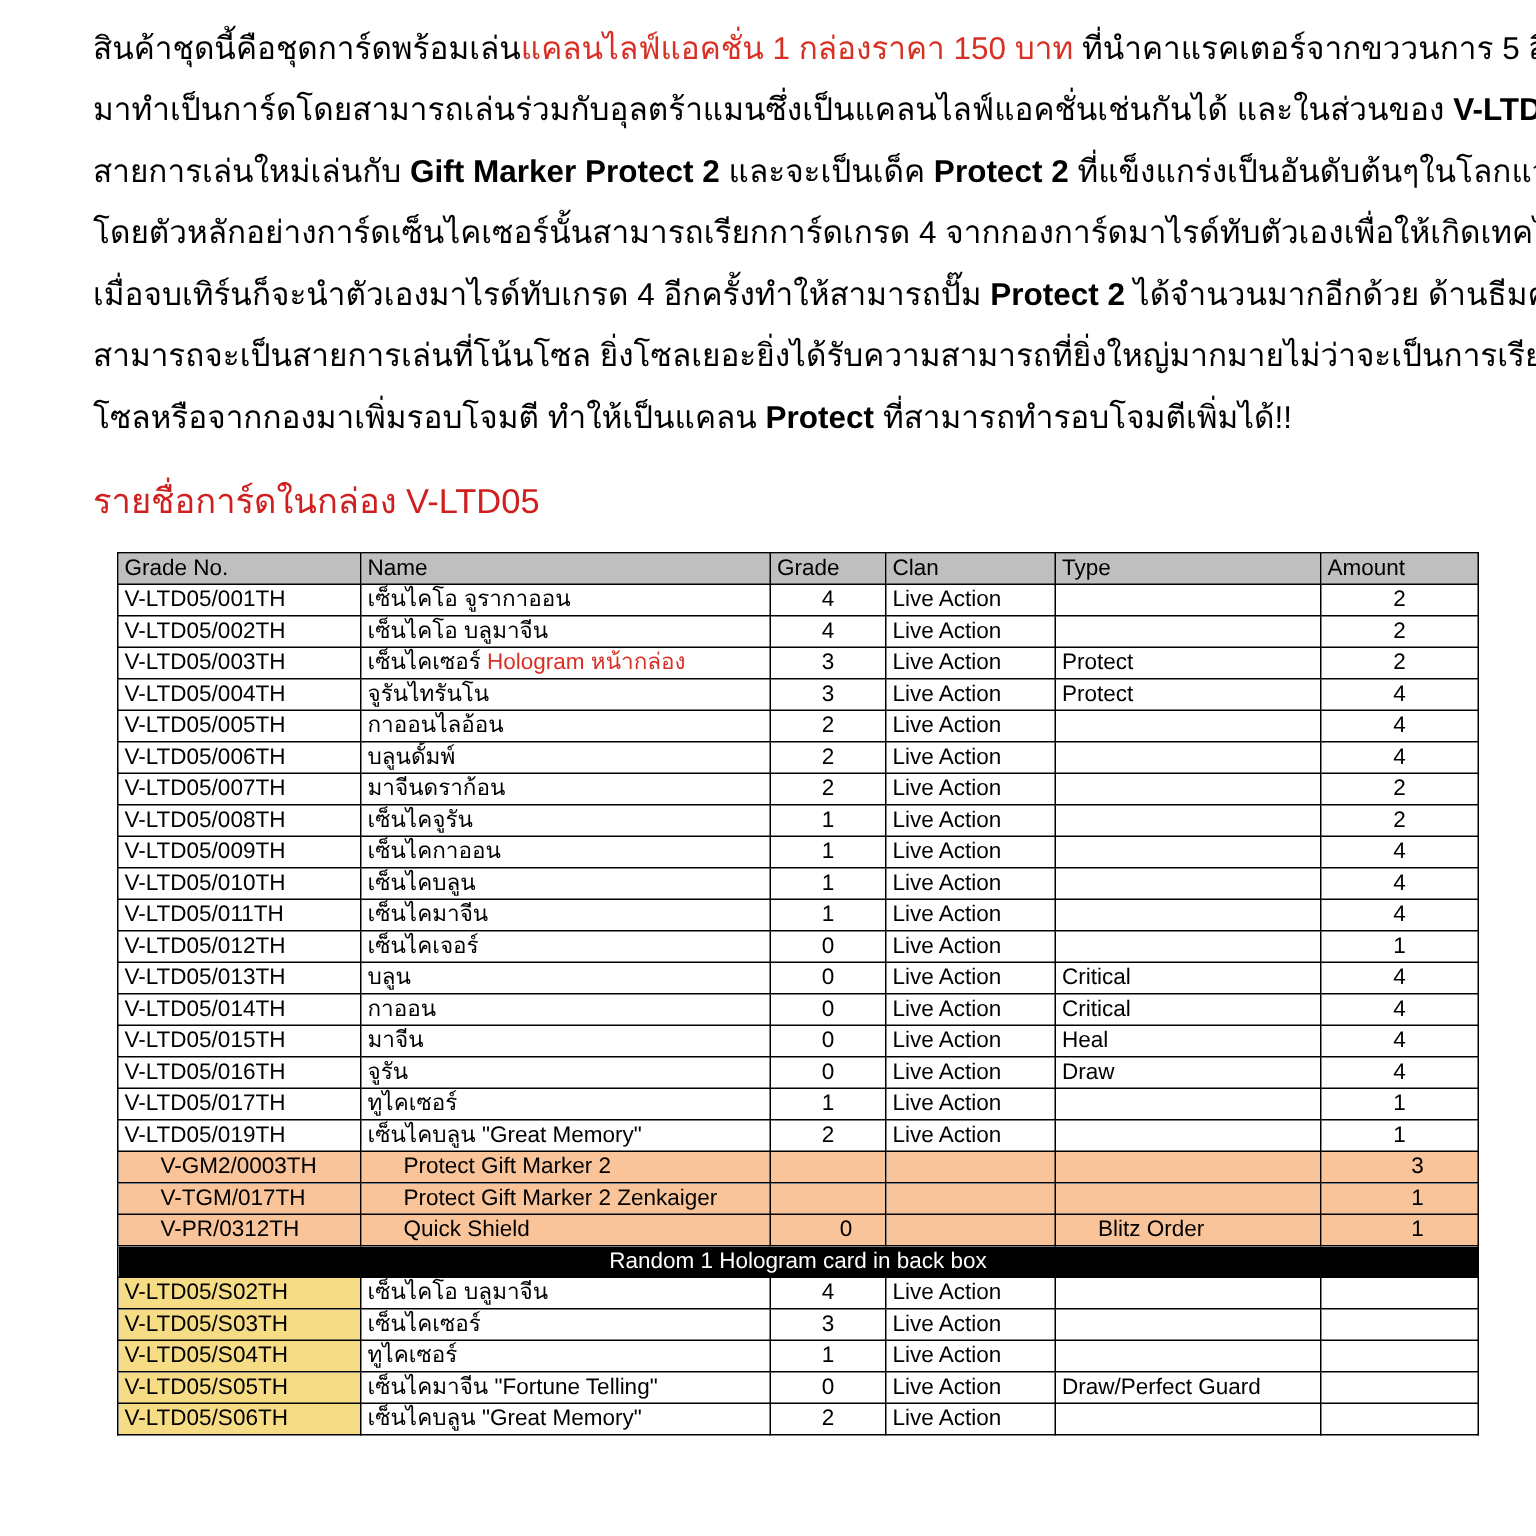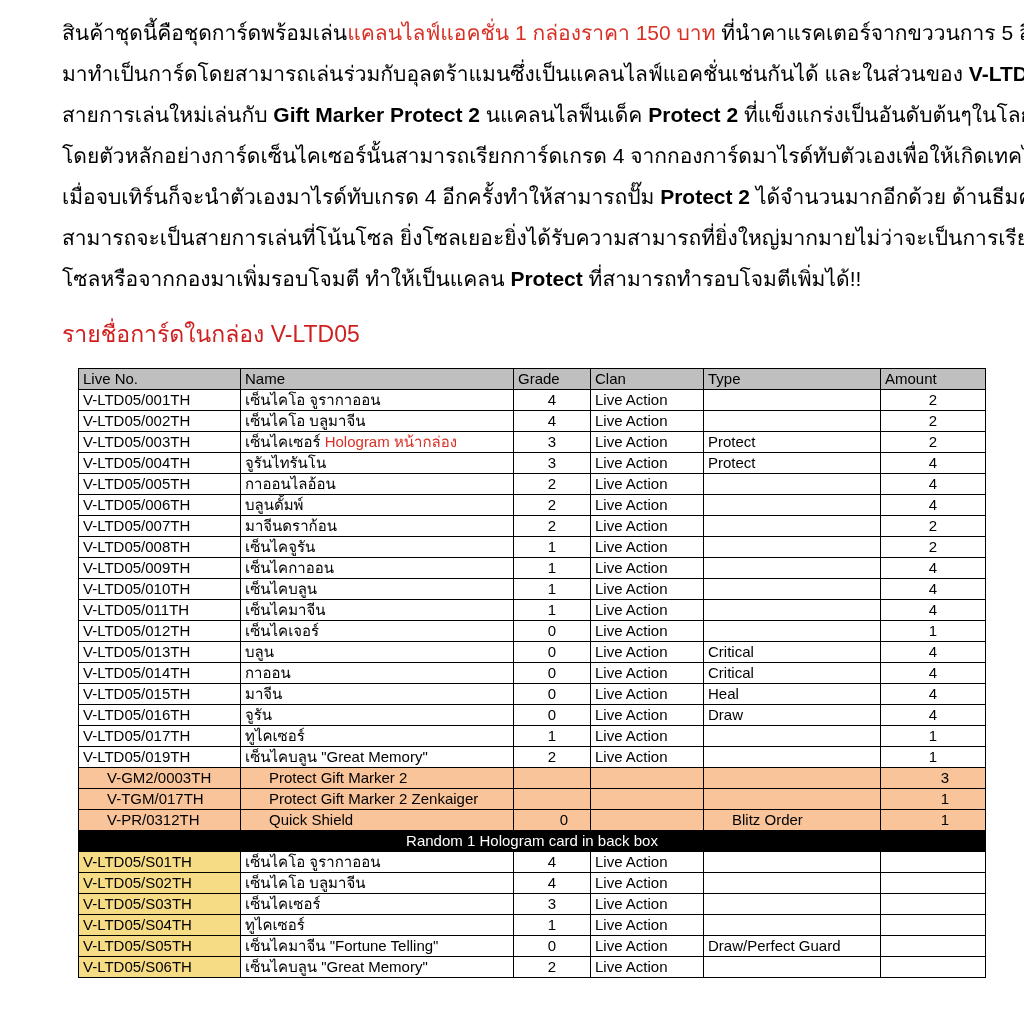--- a/index.html
+++ b/index.html
@@ -49,7 +49,7 @@
 <div class="intro">
     <div class="intro-line"><span class="">สินค้าชุดนี้คือชุดการ์ดพร้อมเล่น</span><span class="red">แคลนไลฟ์แอคชั่น 1 กล่องราคา 150 บาท</span><span class=""> ที่นำคาแรคเตอร์จากขววนการ 5 สี เซ็นไคเจอร์</span></div>
     <div class="intro-line"><span class="">มาทำเป็นการ์ดโดยสามารถเล่นร่วมกับอุลตร้าแมนซึ่งเป็นแคลนไลฟ์แอคชั่นเช่นกันได้ และในส่วนของ </span><span class="bold">V-LTD05</span></div>
-    <div class="intro-line"><span class="">สายการเล่นใหม่เล่นกับ </span><span class="bold">Gift Marker Protect 2</span><span class=""> นแคลนไลฟ็นเด็ค </span><span class="bold">Protect 2</span><span class=""> ที่แข็งแกร่งเป็นอันดับต้นๆในโลกแวนการ์ด</span></div>
+    <div class="intro-line"><span class="">สายการเล่นใหม่เล่นกับ </span><span class="bold">Gift Marker Protect 2</span><span class=""> และจะเป็นเด็ค </span><span class="bold">Protect 2</span><span class=""> ที่แข็งแกร่งเป็นอันดับต้นๆในโลกแวนการ์ด</span></div>
     <div class="intro-line"><span class="">โดยตัวหลักอย่างการ์ดเซ็นไคเซอร์นั้นสามารถเรียกการ์ดเกรด 4 จากกองการ์ดมาไรด์ทับตัวเองเพื่อให้เกิดเทคได้ รวมถึง</span></div>
     <div class="intro-line"><span class="">เมื่อจบเทิร์นก็จะนำตัวเองมาไรด์ทับเกรด 4 อีกครั้งทำให้สามารถปั๊ม </span><span class="bold">Protect 2</span><span class=""> ได้จำนวนมากอีกด้วย ด้านธีมความ</span></div>
     <div class="intro-line"><span class="">สามารถจะเป็นสายการเล่นที่โน้นโซล ยิ่งโซลเยอะยิ่งได้รับความสามารถที่ยิ่งใหญ่มากมายไม่ว่าจะเป็นการเรียกเพื่อนจาก</span></div>

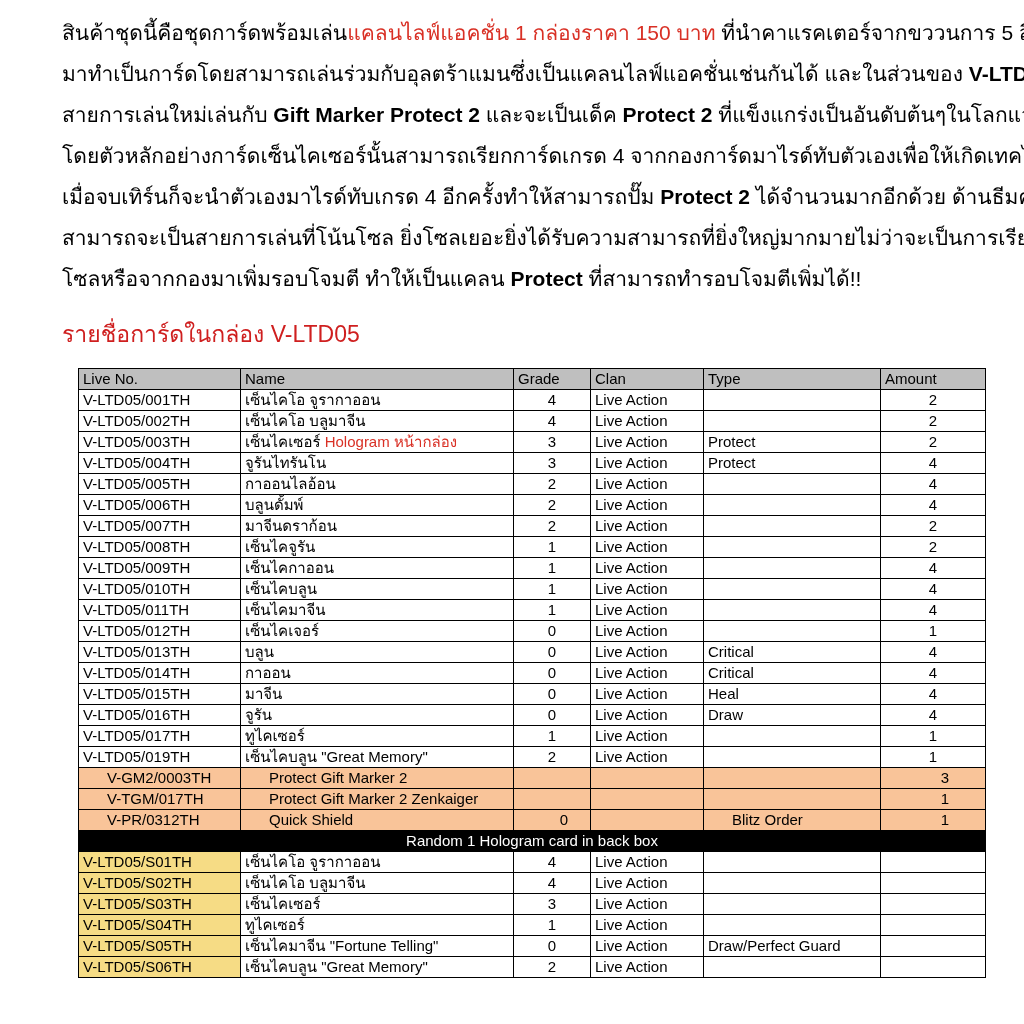--- a/index.html
+++ b/index.html
@@ -69,7 +69,7 @@
     </colgroup>
   <thead>
     <tr>
-        <th>Live No.</th>
+        <th>Grade No.</th>
         <th>Name</th>
         <th>Grade</th>
         <th>Clan</th>

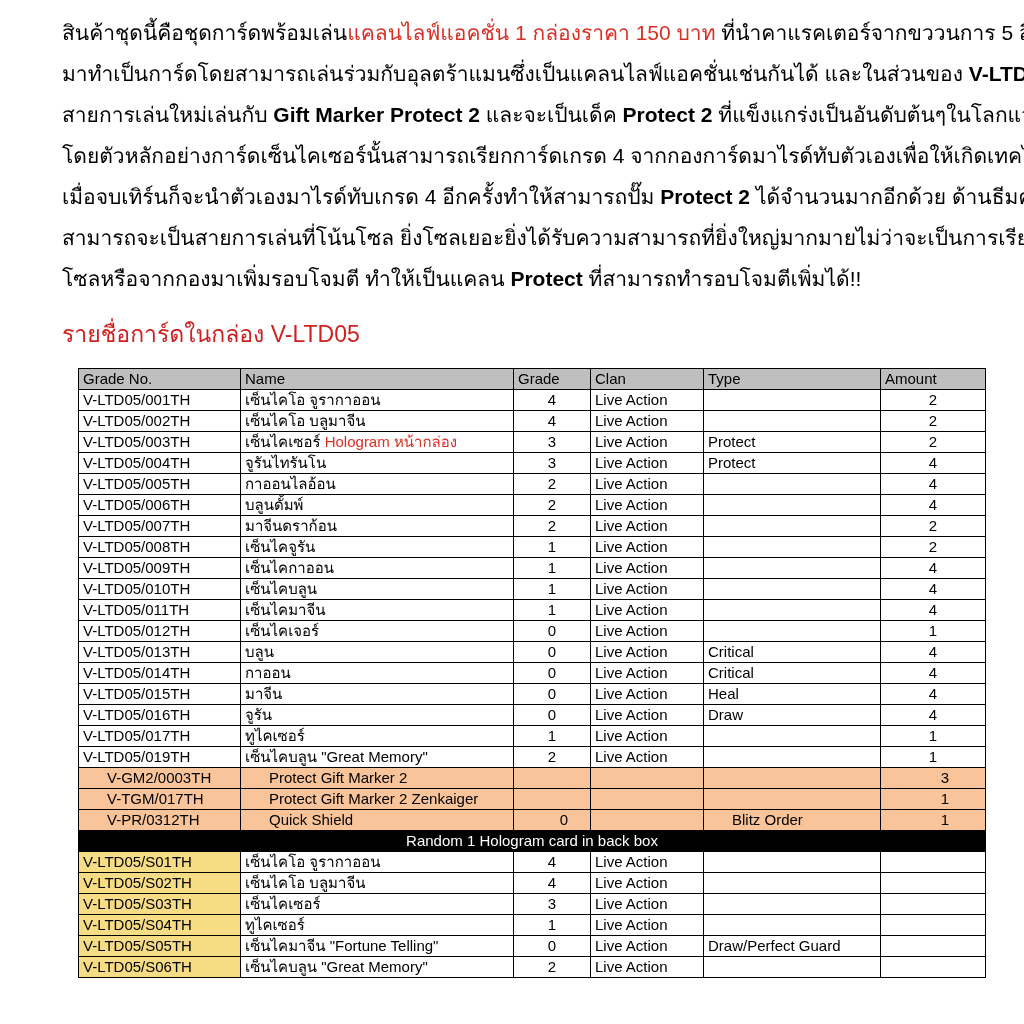--- a/index.html
+++ b/index.html
@@ -250,14 +250,6 @@
         <td colspan="6" class="banner">Random 1 Hologram card in back box</td>
       </tr>
       <tr>
-        <td class="yellow">V-LTD05/S01TH</td>
-        <td class=""><span>เซ็นไคโอ จูรากาออน</span></td>
-        <td class="center">4</td>
-        <td class="">Live Action</td>
-        <td class=""></td>
-        <td class="center"></td>
-      </tr>
-      <tr>
         <td class="yellow">V-LTD05/S02TH</td>
         <td class=""><span>เซ็นไคโอ บลูมาจีน</span></td>
         <td class="center">4</td>

